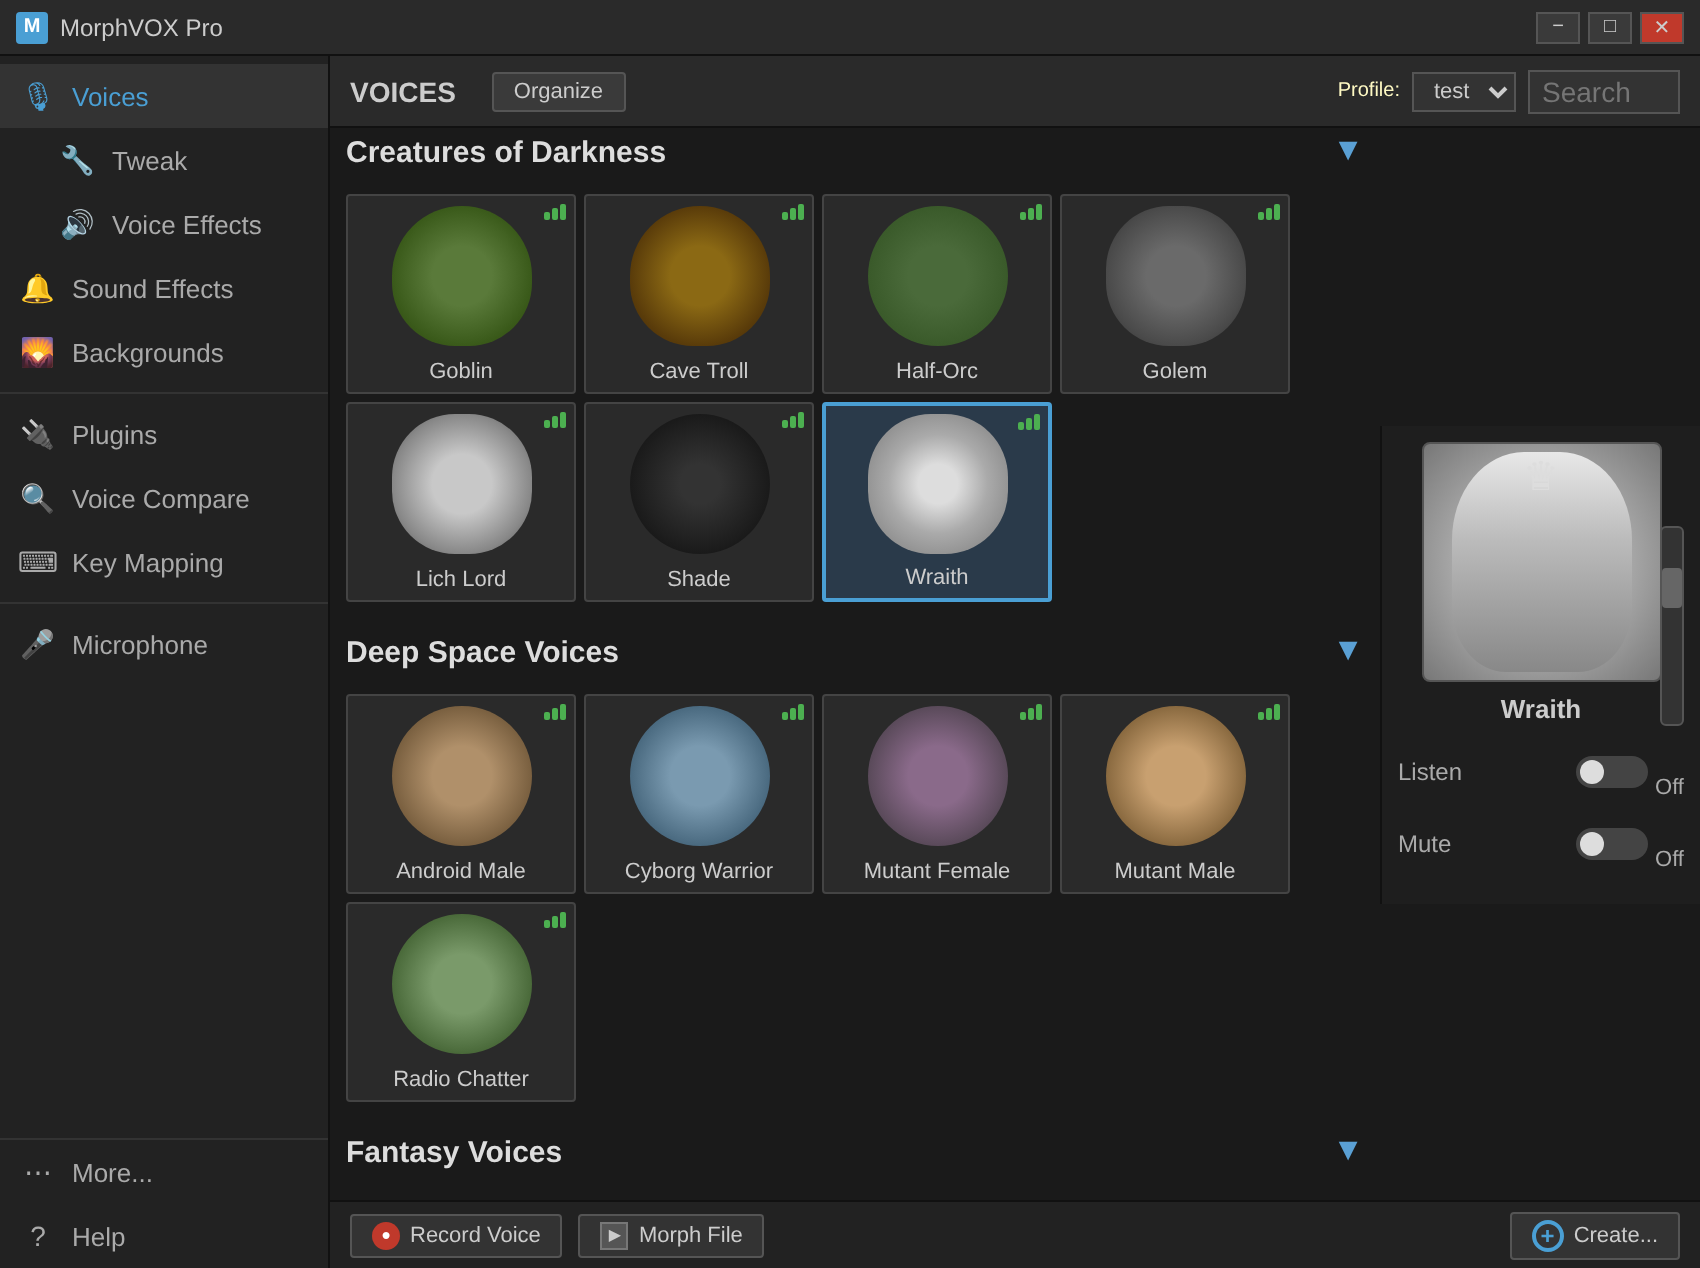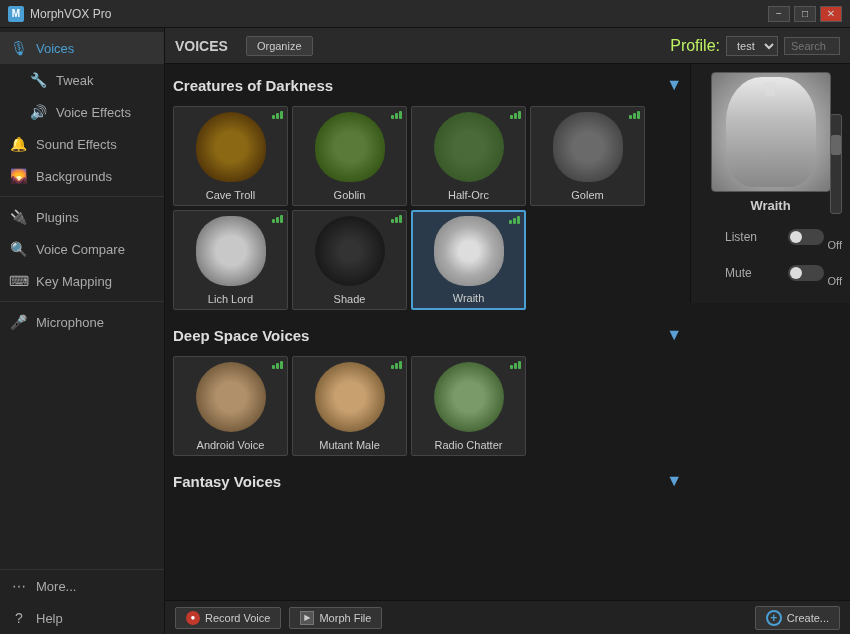--- a/index.html
+++ b/index.html
@@ -151,7 +151,7 @@
       gap: 6px;
       margin-left: auto;
     }
-    #profile-label { color: #bef264; font-size: 16px; }
+    #profile-label { color: #fef9c3; font-size: 10px; }
     #profile-select {
       background: #333;
       border: 1px solid #555;

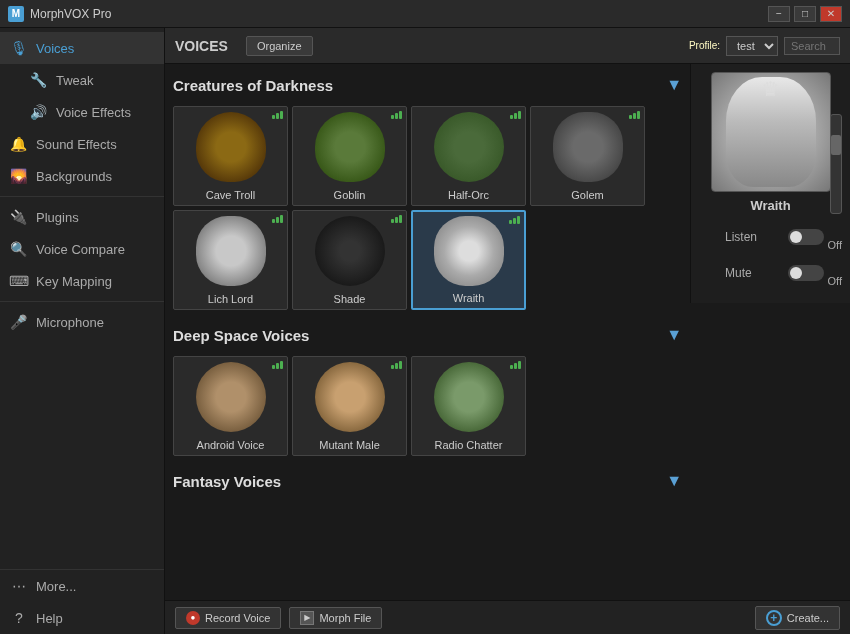--- a/index.html
+++ b/index.html
@@ -164,8 +164,8 @@
       border: 1px solid #555;
       color: #ccc;
       padding: 2px 6px;
-      font-size: 11px;
-      width: 56px;
+      font-size: 14px;
+      width: 76px;
     }
 
     

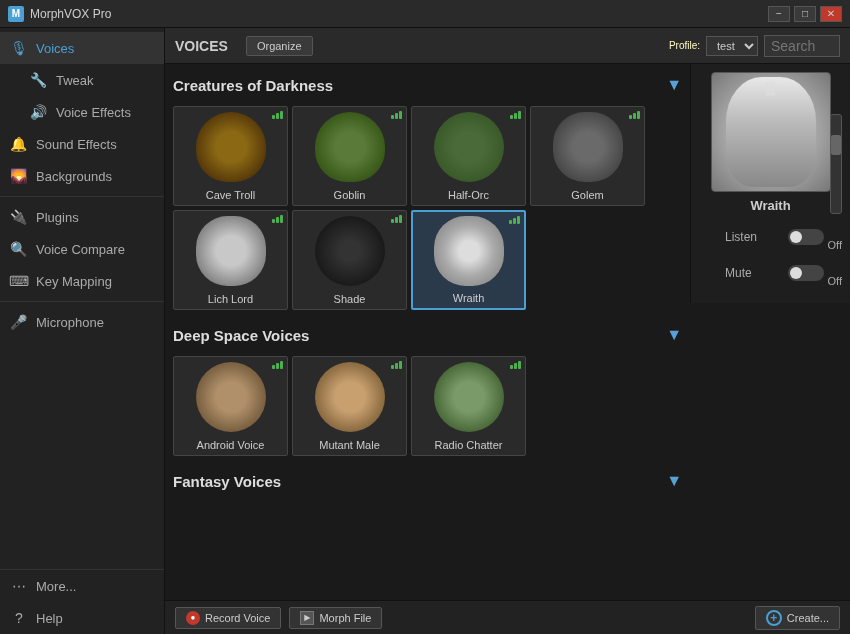--- a/index.html
+++ b/index.html
@@ -173,6 +173,7 @@
       display: flex;
       flex: 1;
       overflow: hidden;
+      align-items: center;
     }
 
     

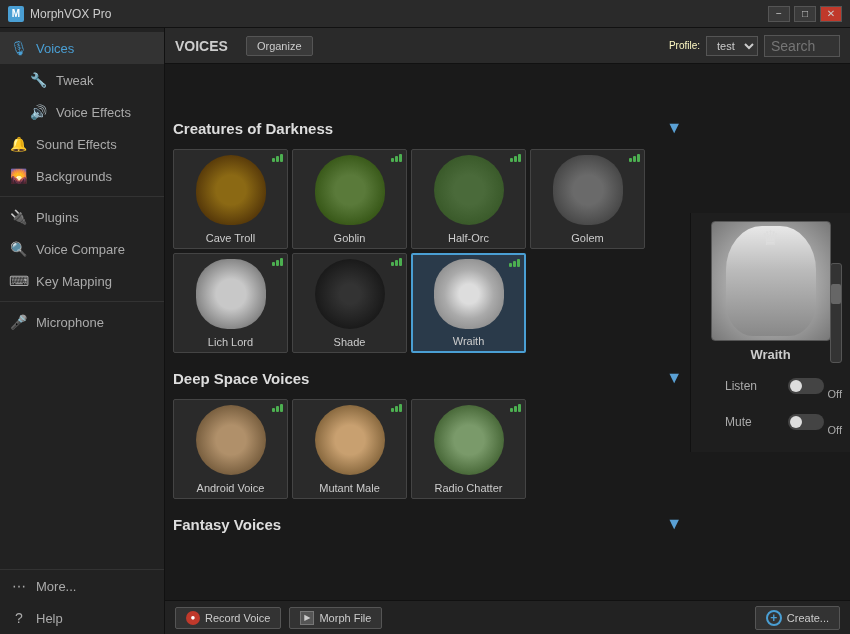--- a/index.html
+++ b/index.html
@@ -606,20 +606,20 @@
                 <div class="level-bar" style="height:8px"></div>
               </div>
               <div class="voice-card-image">
+                <div class="avatar-goblin"></div>
+              </div>
+              <span class="voice-card-label">Goblin</span>
+            </div>
+            <div class="voice-card">
+              <div class="voice-level-indicator">
+                <div class="level-bar" style="height:4px"></div>
+                <div class="level-bar" style="height:6px"></div>
+                <div class="level-bar" style="height:8px"></div>
+              </div>
+              <div class="voice-card-image">
                 <div class="avatar-cave-troll"></div>
               </div>
               <span class="voice-card-label">Cave Troll</span>
-            </div>
-            <div class="voice-card">
-              <div class="voice-level-indicator">
-                <div class="level-bar" style="height:4px"></div>
-                <div class="level-bar" style="height:6px"></div>
-                <div class="level-bar" style="height:8px"></div>
-              </div>
-              <div class="voice-card-image">
-                <div class="avatar-goblin"></div>
-              </div>
-              <span class="voice-card-label">Goblin</span>
             </div>
             <div class="voice-card">
               <div class="voice-level-indicator">

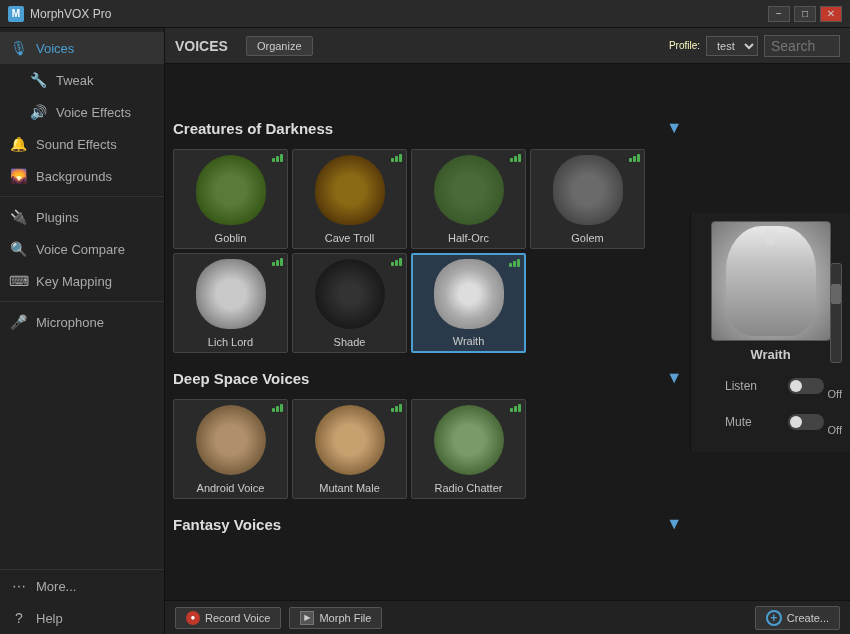--- a/index.html
+++ b/index.html
@@ -381,7 +381,6 @@
     .control-label {
       color: #aaa;
       font-size: 12px;
-      margin-left: 26px;
     }
     .toggle-switch {
       display: flex;

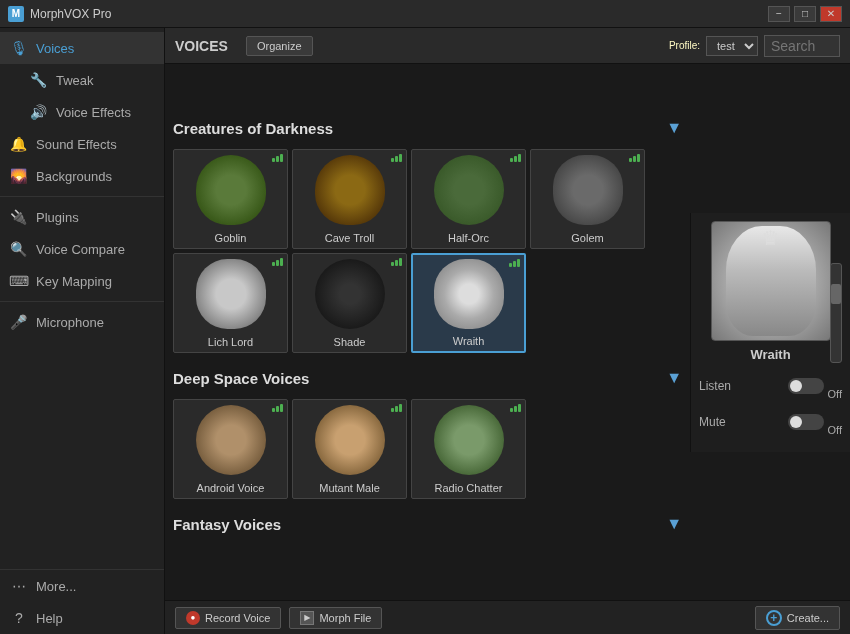--- a/index.html
+++ b/index.html
@@ -693,7 +693,7 @@
               <div class="voice-card-image">
                 <div class="avatar-android-male"></div>
               </div>
-              <span class="voice-card-label">Android Voice</span>
+              <span class="voice-card-label">Android Male</span>
             </div>
             <div class="voice-card">
               <div class="voice-level-indicator">

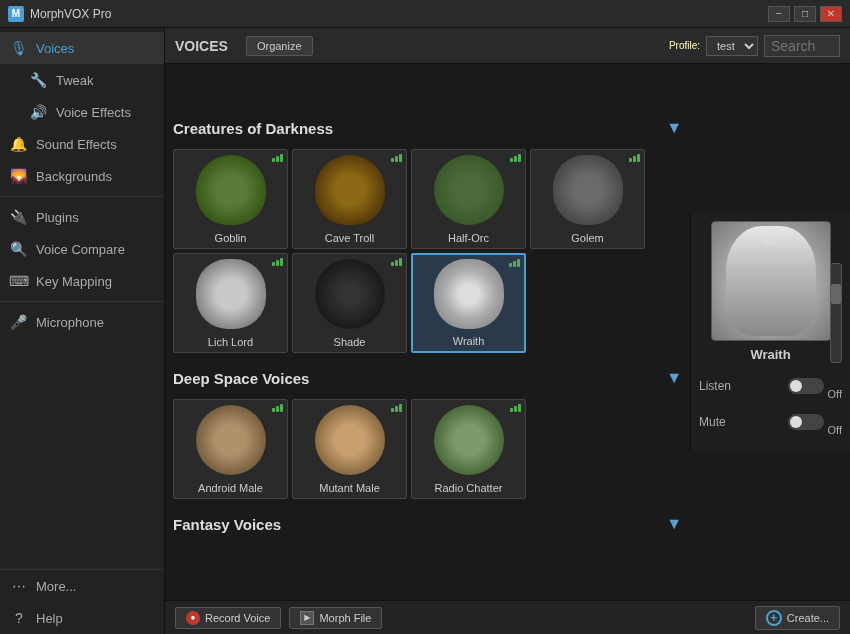--- a/index.html
+++ b/index.html
@@ -694,6 +694,17 @@
                 <div class="avatar-android-male"></div>
               </div>
               <span class="voice-card-label">Android Male</span>
+            </div>
+            <div class="voice-card">
+              <div class="voice-level-indicator">
+                <div class="level-bar" style="height:4px"></div>
+                <div class="level-bar" style="height:6px"></div>
+                <div class="level-bar" style="height:8px"></div>
+              </div>
+              <div class="voice-card-image">
+                <div class="avatar-cyborg"></div>
+              </div>
+              <span class="voice-card-label">Cyborg Warrior</span>
             </div>
             <div class="voice-card">
               <div class="voice-level-indicator">

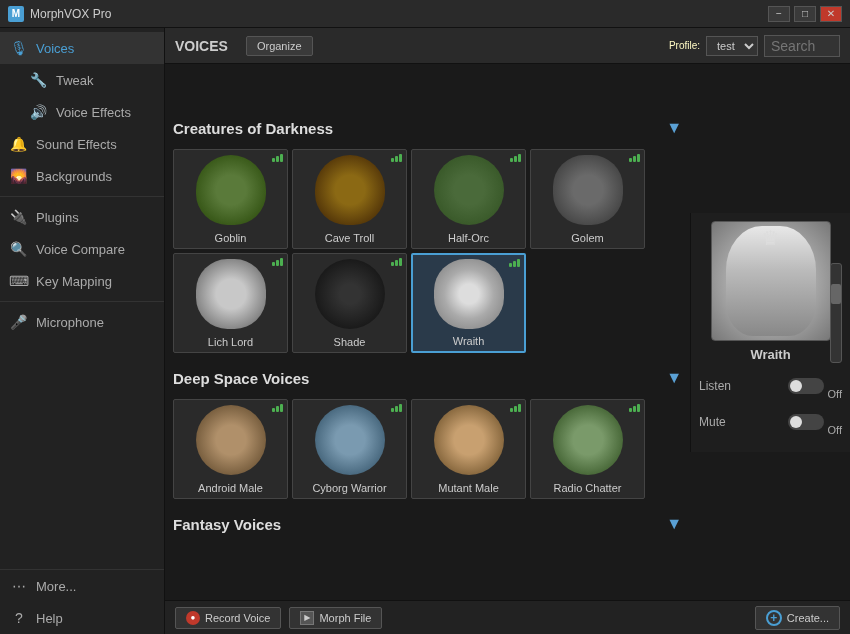--- a/index.html
+++ b/index.html
@@ -705,6 +705,17 @@
                 <div class="avatar-cyborg"></div>
               </div>
               <span class="voice-card-label">Cyborg Warrior</span>
+            </div>
+            <div class="voice-card">
+              <div class="voice-level-indicator">
+                <div class="level-bar" style="height:4px"></div>
+                <div class="level-bar" style="height:6px"></div>
+                <div class="level-bar" style="height:8px"></div>
+              </div>
+              <div class="voice-card-image">
+                <div class="avatar-mutant-female"></div>
+              </div>
+              <span class="voice-card-label">Mutant Female</span>
             </div>
             <div class="voice-card">
               <div class="voice-level-indicator">

